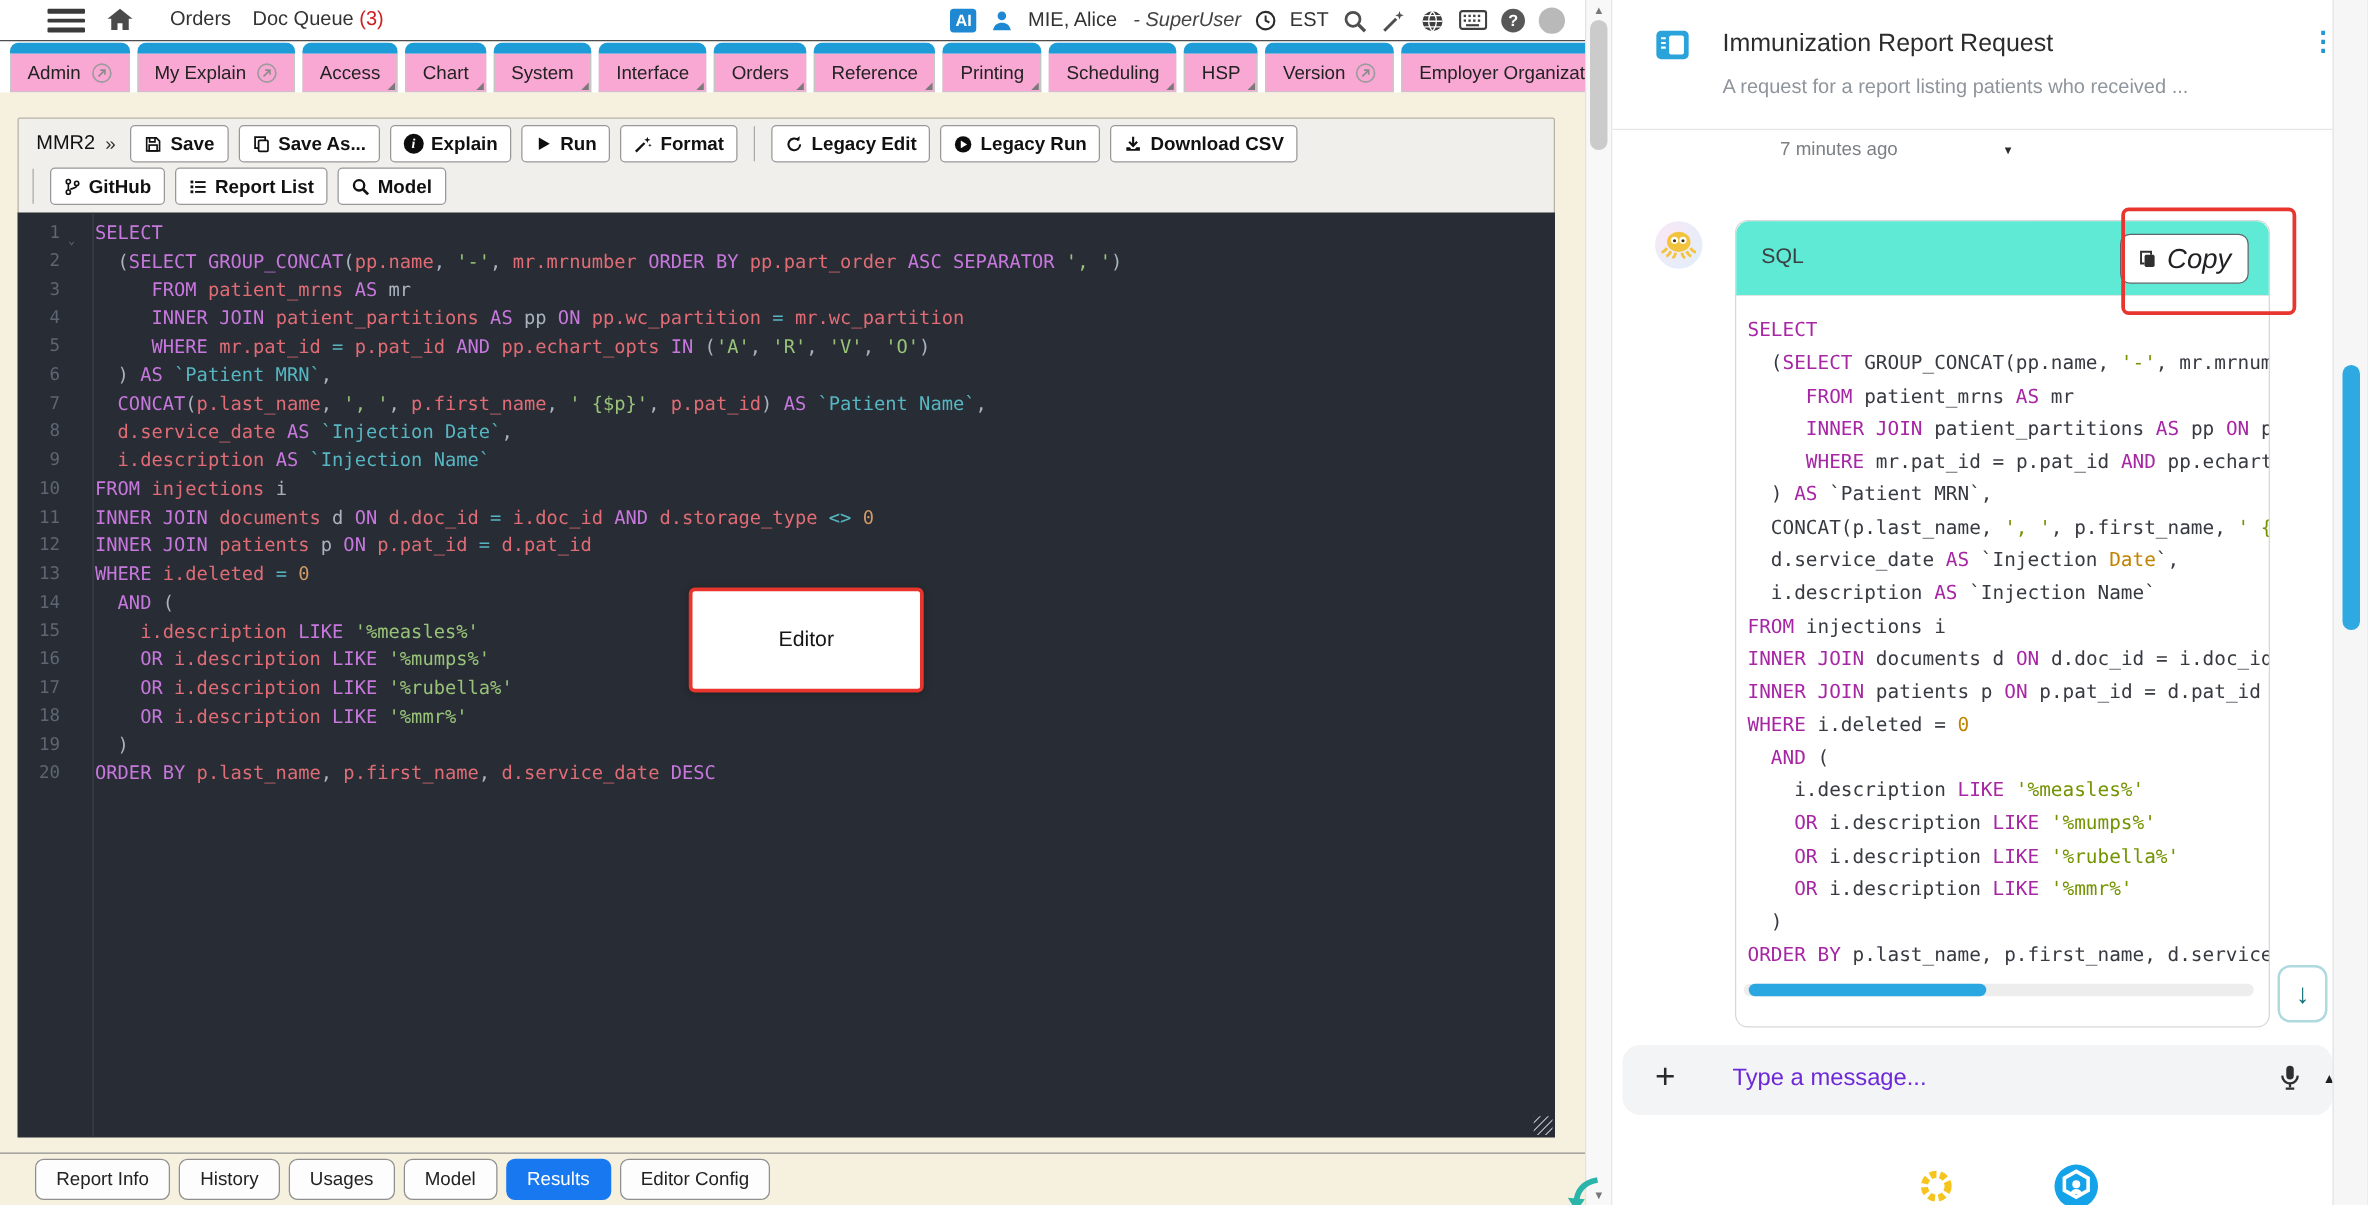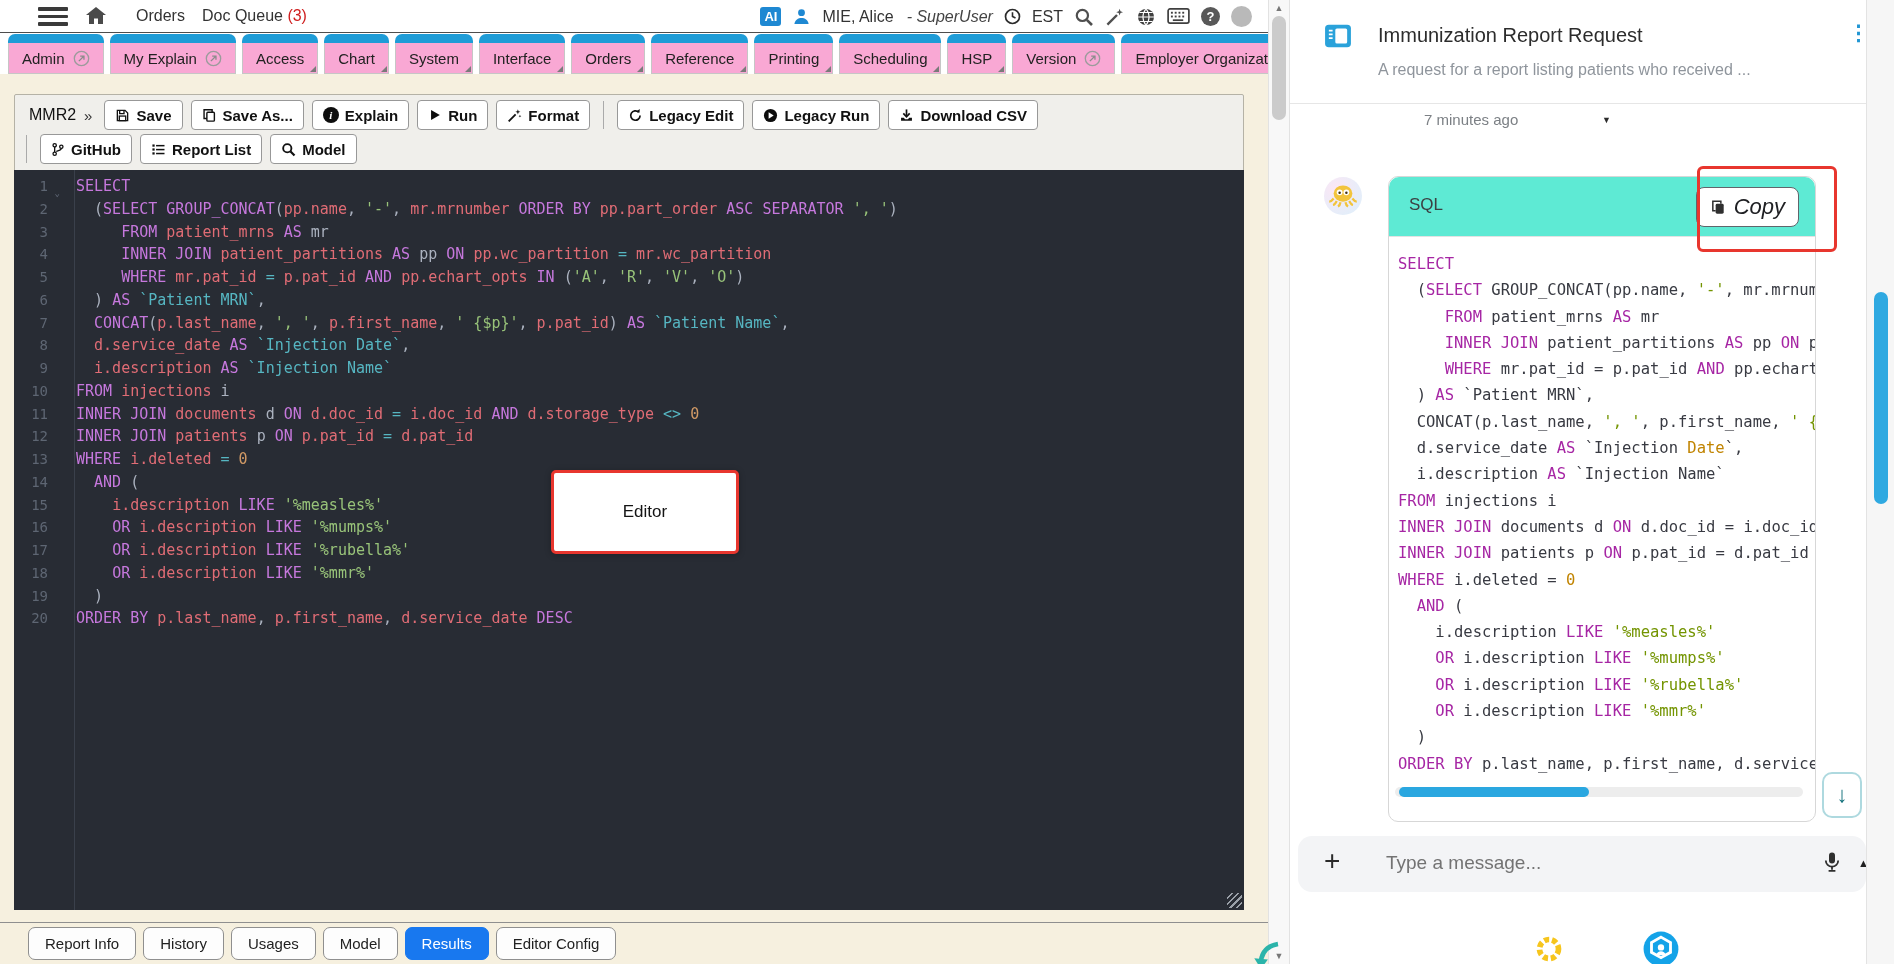--- a/index.html
+++ b/index.html
@@ -111,7 +111,7 @@
              align-items:center; justify-content:center; cursor:pointer; }
   .inputrow { position:absolute; left:8px; top:836px; width:568px; height:56px; background:#f3f4f6; border-radius:14px; }
   .plus { position:absolute; left:26px; top:9px; font-size:28px; font-weight:300; color:#2a2a2a; cursor:pointer; }
-  .placeholder { position:absolute; left:88px; top:16px; font-size:19px; color:#737373; }
+  .placeholder { position:absolute; left:88px; top:16px; font-size:19px; color:#6d28d9; }
   .mic { position:absolute; left:524px; top:15px; cursor:pointer; }
   .caret-up { position:absolute; left:560px; top:21px; font-size:11px; color:#1f1f1f; cursor:pointer; }
   .sun { position:absolute; left:240px; top:930px; cursor:pointer; }

